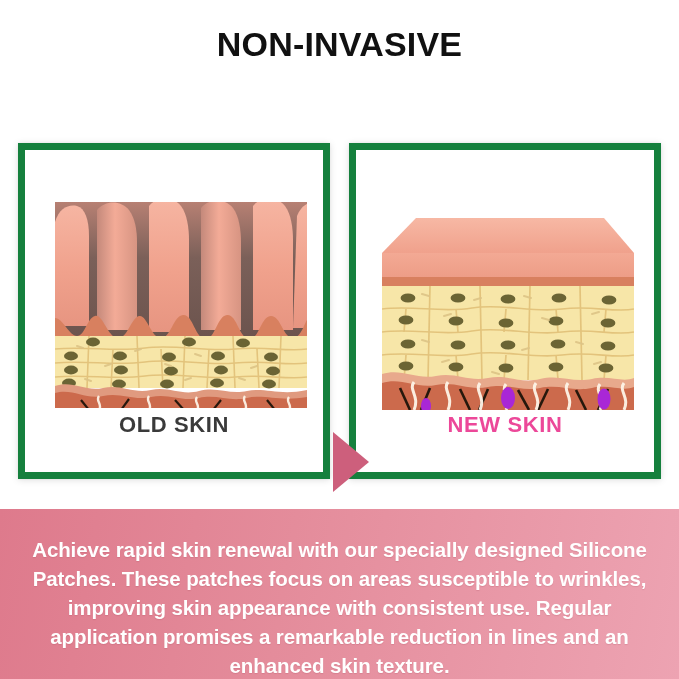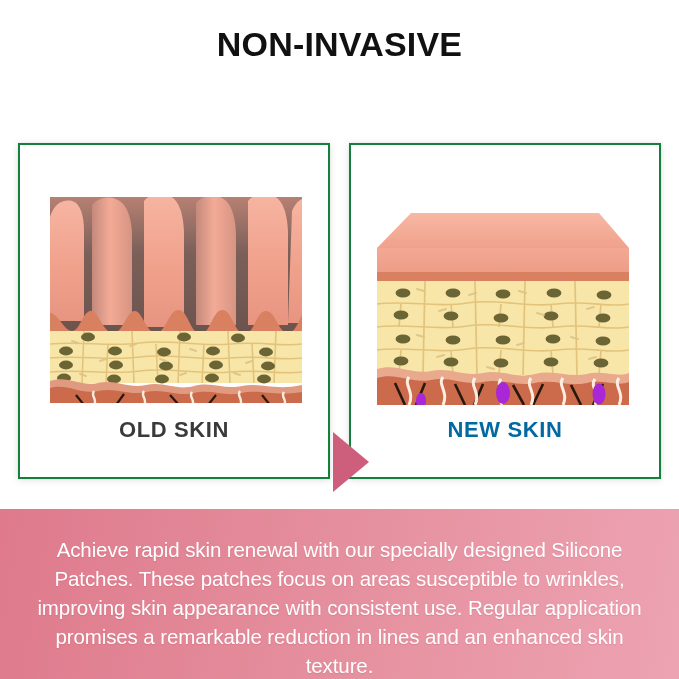--- a/index.html
+++ b/index.html
@@ -46,7 +46,7 @@
     width: 312px;
     height: 336px;
     background: #ffffff;
-    border: 2px solid #15803d;
+    border: 7px solid #15803d;
     box-shadow: 0 1px 7px rgba(0,0,0,0.13), 0 0 2px rgba(0,0,0,0.06);
     box-sizing: border-box;
   }

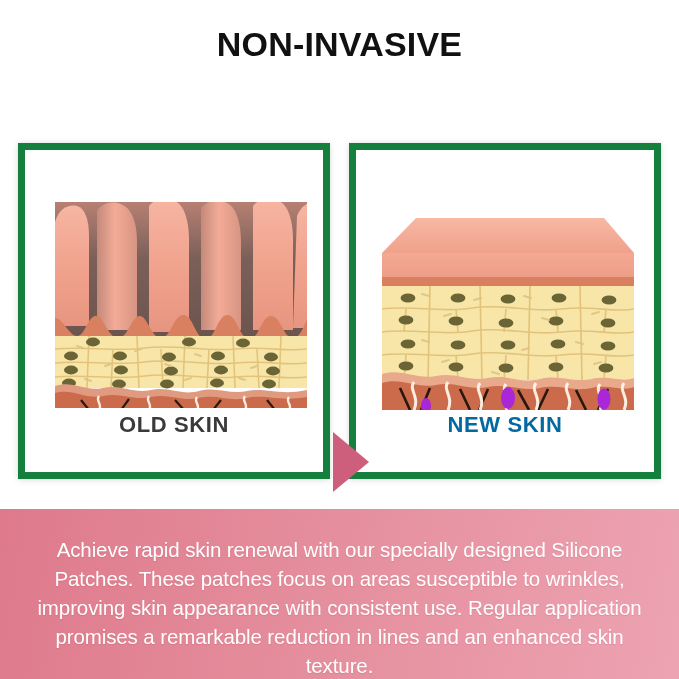--- a/index.html
+++ b/index.html
@@ -72,7 +72,7 @@
     font-family: "Liberation Sans", sans-serif;
   }
   .caption-old { color: #3a3a3a; }
-  .caption-new { color: #0369a1; }
+  .caption-new { color: #ec4899; }
 
   
   .arrow {

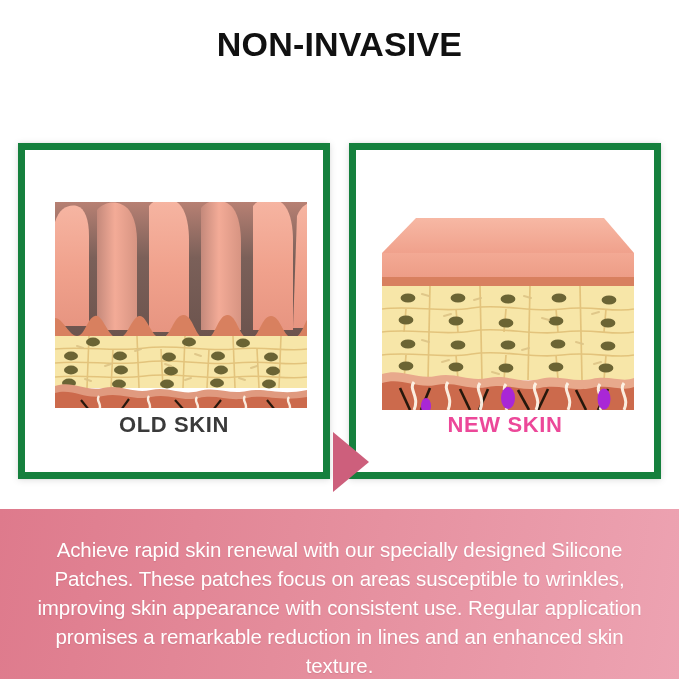--- a/index.html
+++ b/index.html
@@ -105,7 +105,7 @@
     text-align: center;
     color: #ffffff;
     font-family: "Liberation Sans", sans-serif;
-    font-weight: normal;
+    font-weight: bold;
     font-size: 20.5px;
     line-height: 29px;
     letter-spacing: -0.1px;

